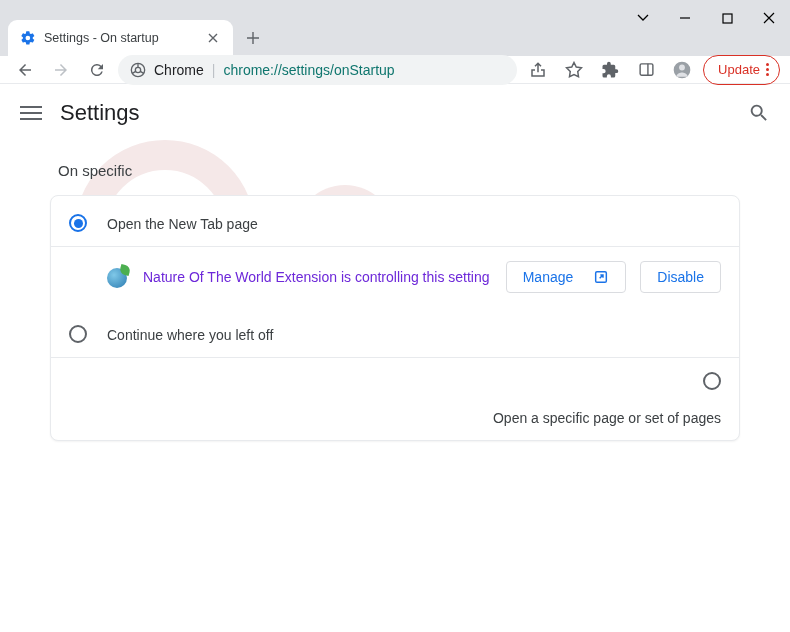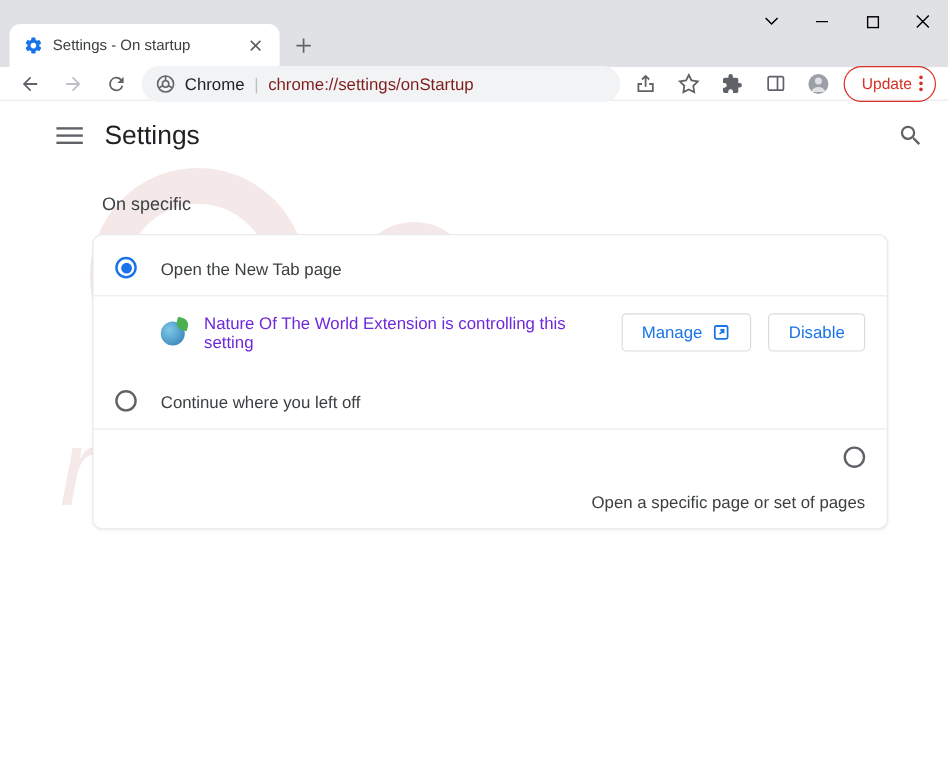--- a/index.html
+++ b/index.html
@@ -23,7 +23,7 @@
 .omnibox { flex: 1; height: 30px; background: #f1f3f4; border-radius: 15px; display: flex; align-items: center; padding: 0 12px; gap: 8px; font-size: 14px; }
 .omnibox .secure { width: 16px; height: 16px; color: #5f6368; }
 .omnibox .chrome-text { color: #202124; }
-.omnibox .url { color: #7f1d1d; }
+.omnibox .url { color: #0f766e; }
 .update-btn { border: 1px solid #d93025; color: #d93025; border-radius: 16px; height: 30px; padding: 0 10px 0 14px; display: flex; align-items: center; gap: 6px; font-size: 13px; cursor: pointer; }
 .update-btn .dots { display: flex; flex-direction: column; gap: 2px; }
 .update-btn .dots span { width: 3px; height: 3px; background: #d93025; border-radius: 50%; }

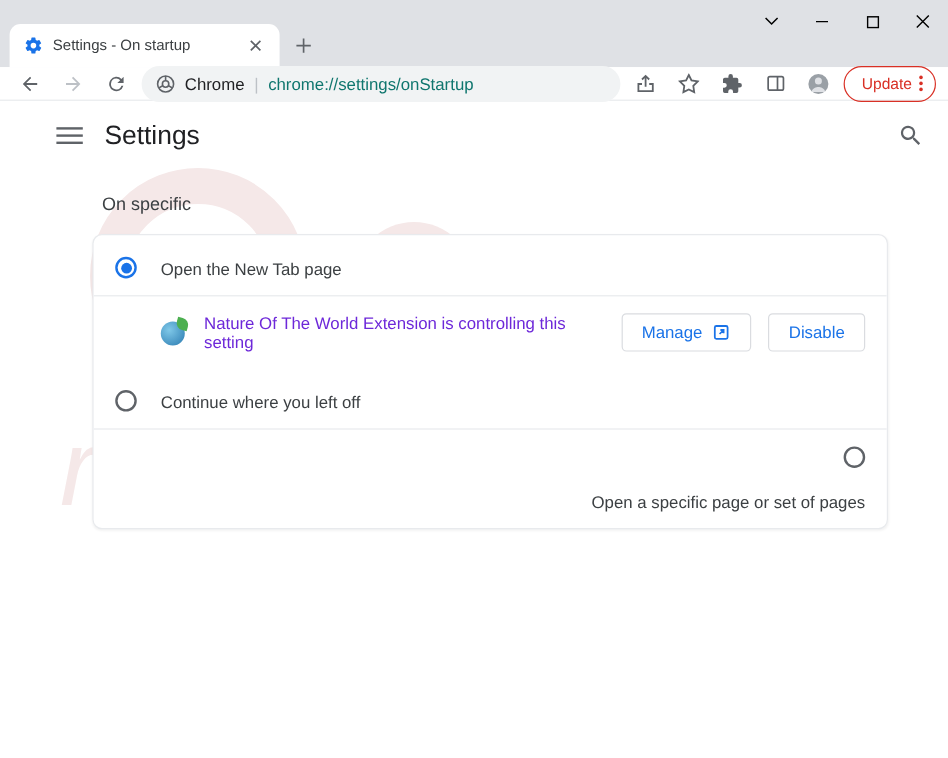--- a/index.html
+++ b/index.html
@@ -27,7 +27,7 @@
 .update-btn { border: 1px solid #d93025; color: #d93025; border-radius: 16px; height: 30px; padding: 0 10px 0 14px; display: flex; align-items: center; gap: 6px; font-size: 13px; cursor: pointer; }
 .update-btn .dots { display: flex; flex-direction: column; gap: 2px; }
 .update-btn .dots span { width: 3px; height: 3px; background: #d93025; border-radius: 50%; }
-.content { position: relative; z-index: 1; margin-left: 27px; }
+.content { position: relative; z-index: 1; }
 .app-header { height: 58px; display: flex; align-items: center; padding: 0 20px; gap: 18px; }
 .hamburger { width: 22px; height: 22px; display: flex; flex-direction: column; justify-content: center; gap: 4px; cursor: pointer; }
 .hamburger span { height: 2px; background: #5f6368; }

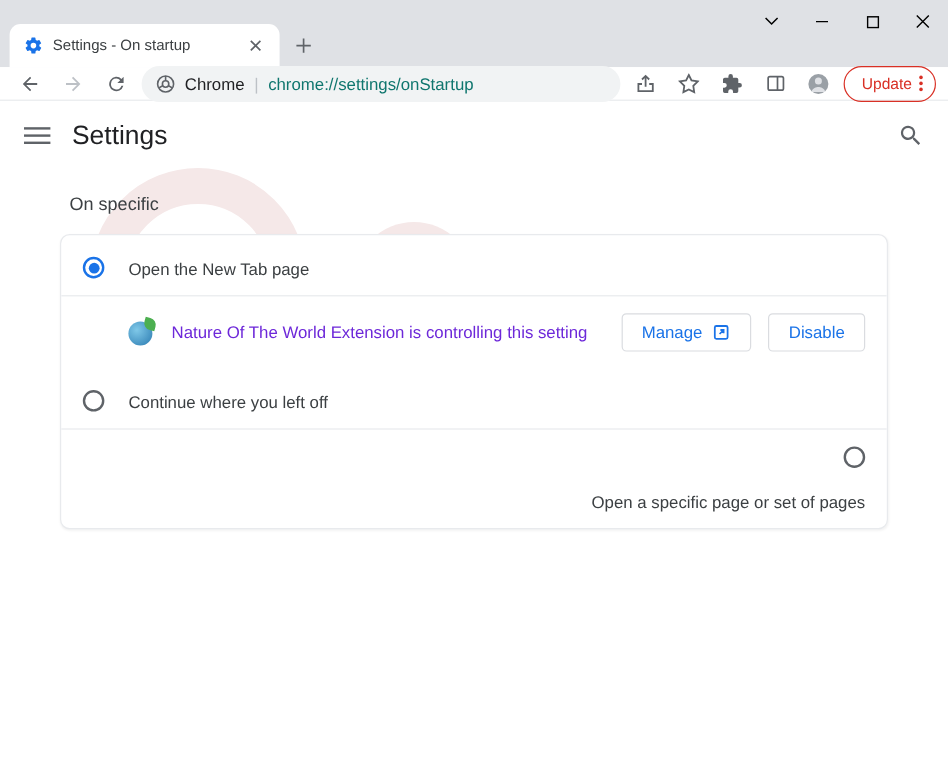--- a/index.html
+++ b/index.html
@@ -47,7 +47,7 @@
 .ext-icon .globe { width: 20px; height: 20px; border-radius: 50%; background: radial-gradient(circle at 35% 35%, #7fc8e8, #2a7ab0); position: absolute; bottom: 0; left: 0; }
 .ext-icon .leaf { width: 10px; height: 10px; background: #4caf50; border-radius: 0 60% 0 60%; position: absolute; top: -1px; right: -1px; transform: rotate(15deg); }
 .ext-text { font-size: 14px; color: #6d28d9; flex: 1; }
-.btn { border: 1px solid #dadce0; background: #fff; color: #1a73e8; border-radius: 4px; padding: 7px 16px; font-size: 14px; cursor: pointer; display: flex; align-items: center; gap: 8px; }
+.btn { border: 1px solid #dadce0; background: #fff; color: #1a73e8; border-radius: 4px; padding: 7px 16px; font-size: 14px; cursor: pointer; display: flex; align-items: center; gap: 20px; }
 .btn .ext-link { width: 16px; height: 16px; }
 svg { display: block; }
 </style>

